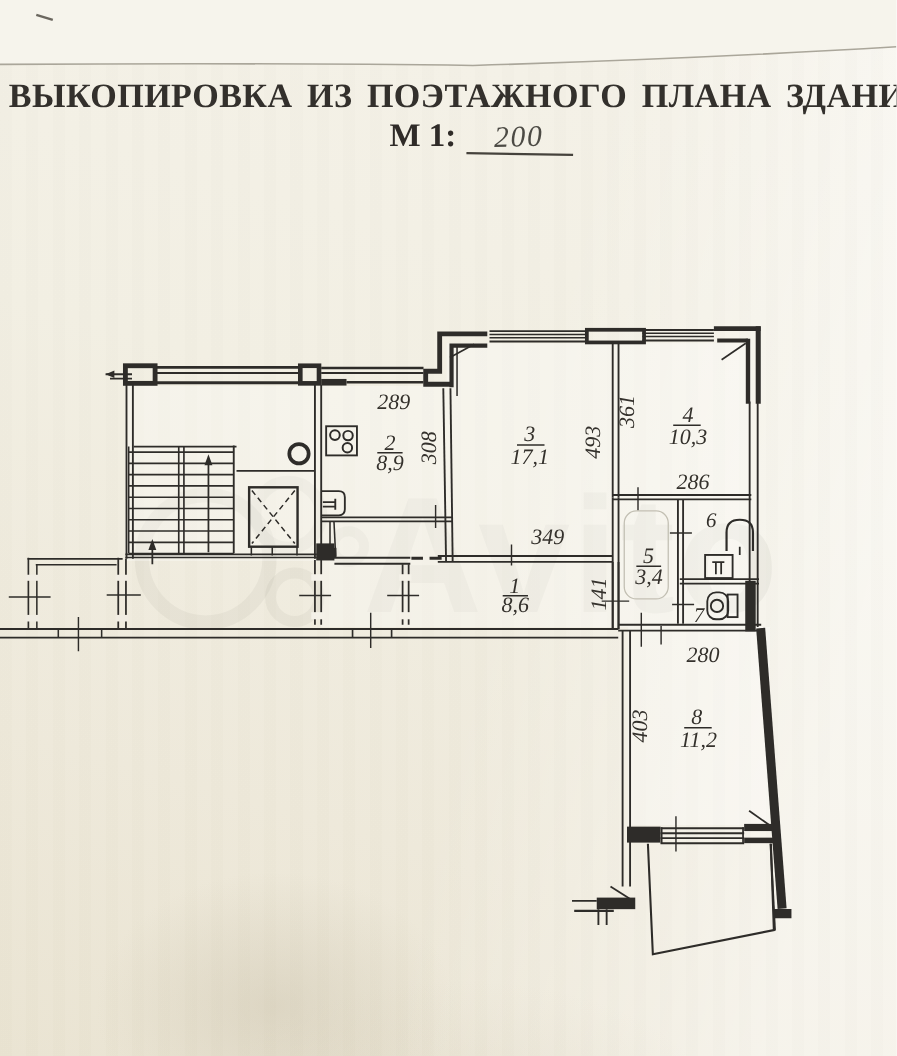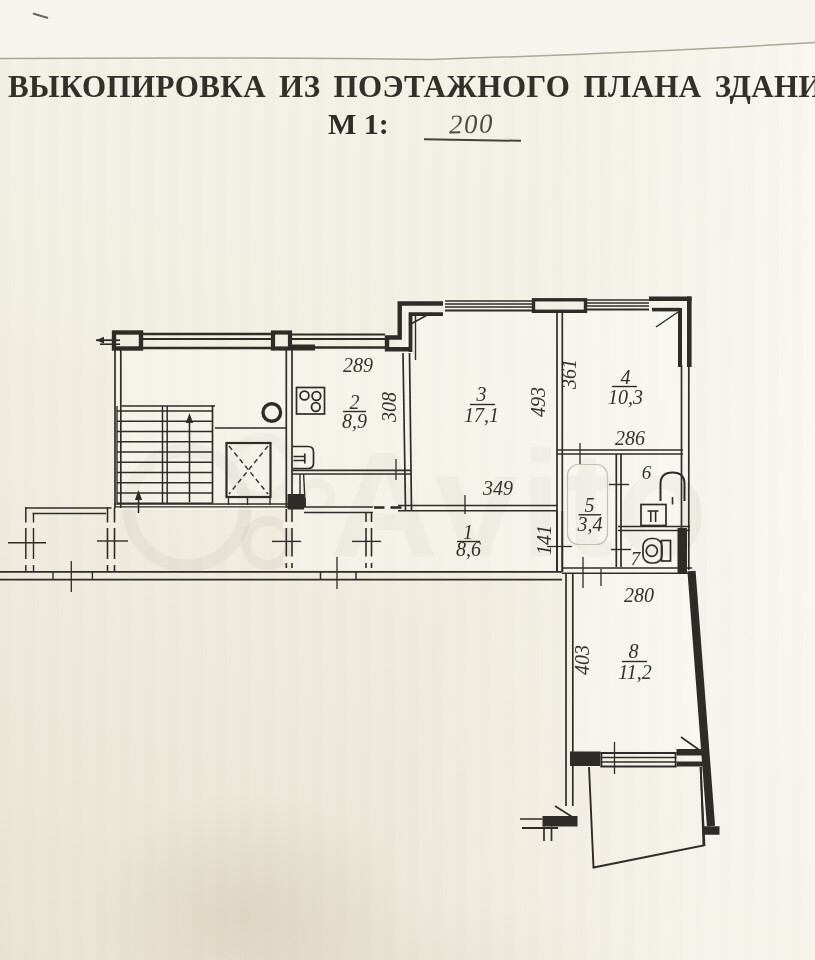--- a/index.html
+++ b/index.html
@@ -28,7 +28,7 @@
 
 <div class="t" id="title" style="left:8px;top:69px;font-weight:bold;font-size:31px;letter-spacing:0.4px;word-spacing:5px;color:#33302c;">ВЫКОПИРОВКА ИЗ ПОЭТАЖНОГО ПЛАНА ЗДАНИЯ</div>
 
-<div class="t" style="left:328px;top:107px;font-weight:bold;font-size:30px;color:#2f2b28;">М 1:</div>
+<div class="t" style="left:354px;top:107px;font-weight:bold;font-size:30px;color:#2f2b28;">М 1:</div>
 
 <div class="t" style="left:449px;top:109px;font-style:italic;font-size:27px;letter-spacing:1.5px;color:#4c4a44;transform:rotate(-1.5deg);">200</div>
 

